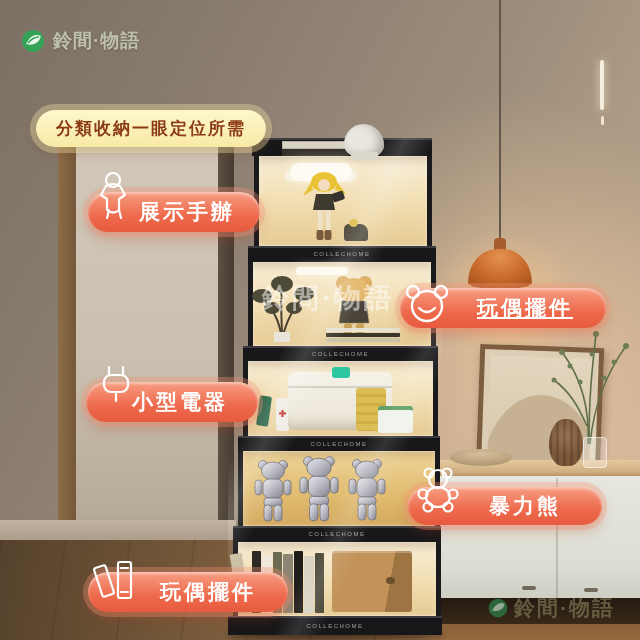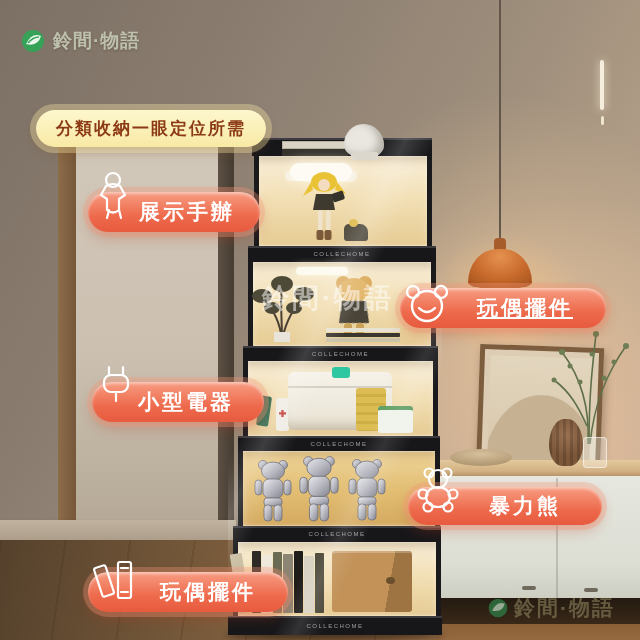--- a/index.html
+++ b/index.html
@@ -410,7 +410,7 @@
     </g>
   </svg>
 
-  <div class="pill" style="left:92px;top:382px;width:156px;padding-left:16px;">
+  <div class="pill" style="left:86px;top:382px;width:156px;padding-left:16px;">
       <span>小型電器</span>
     </div>
   <svg class="pill-icon" style="left:96px;top:364px;" width="40" height="44" viewBox="0 0 40 44">

